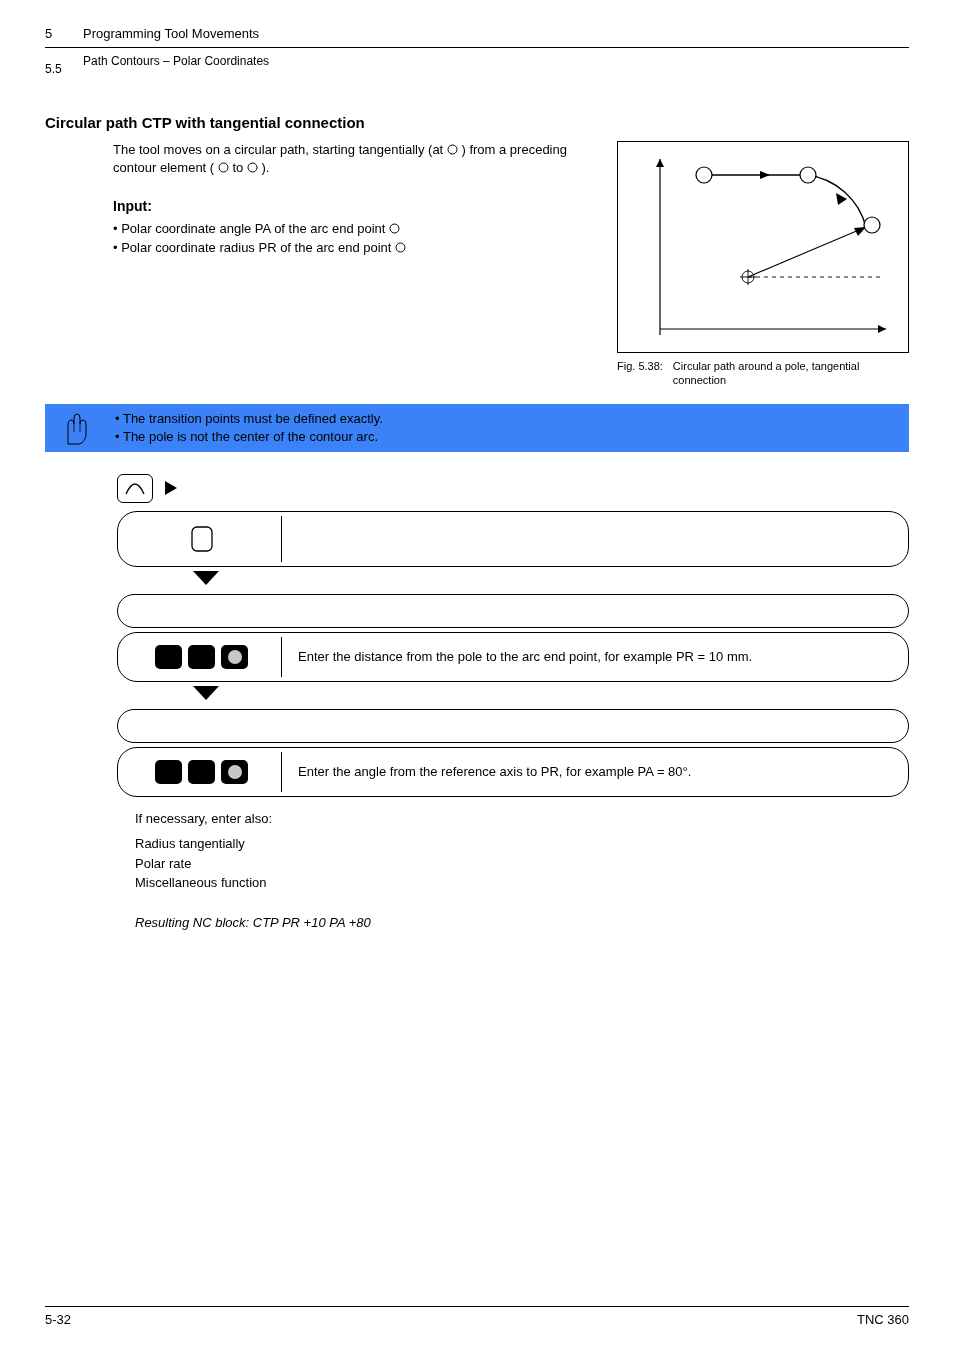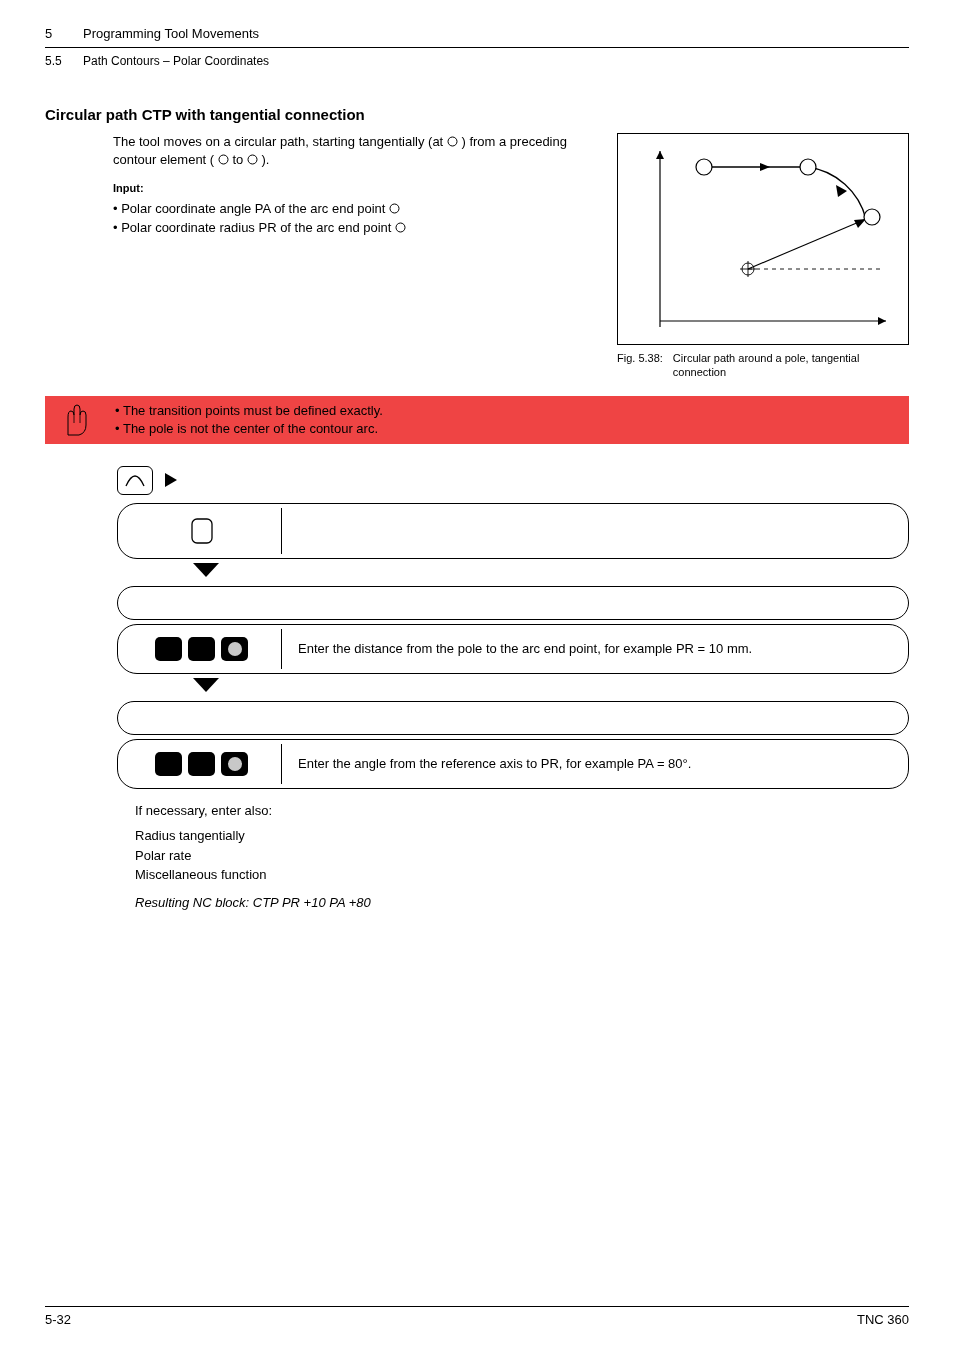--- a/index.html
+++ b/index.html
@@ -28,7 +28,7 @@
     font-size: 12px;
     padding-bottom: 4px;
   }
-  .hdr-sub .secno { width: 24px; }
+  .hdr-sub .secno { width: 24px; margin-top: 8px; }
   .content { margin-top: 34px; }
   h2.section {
     font-size: 15px;

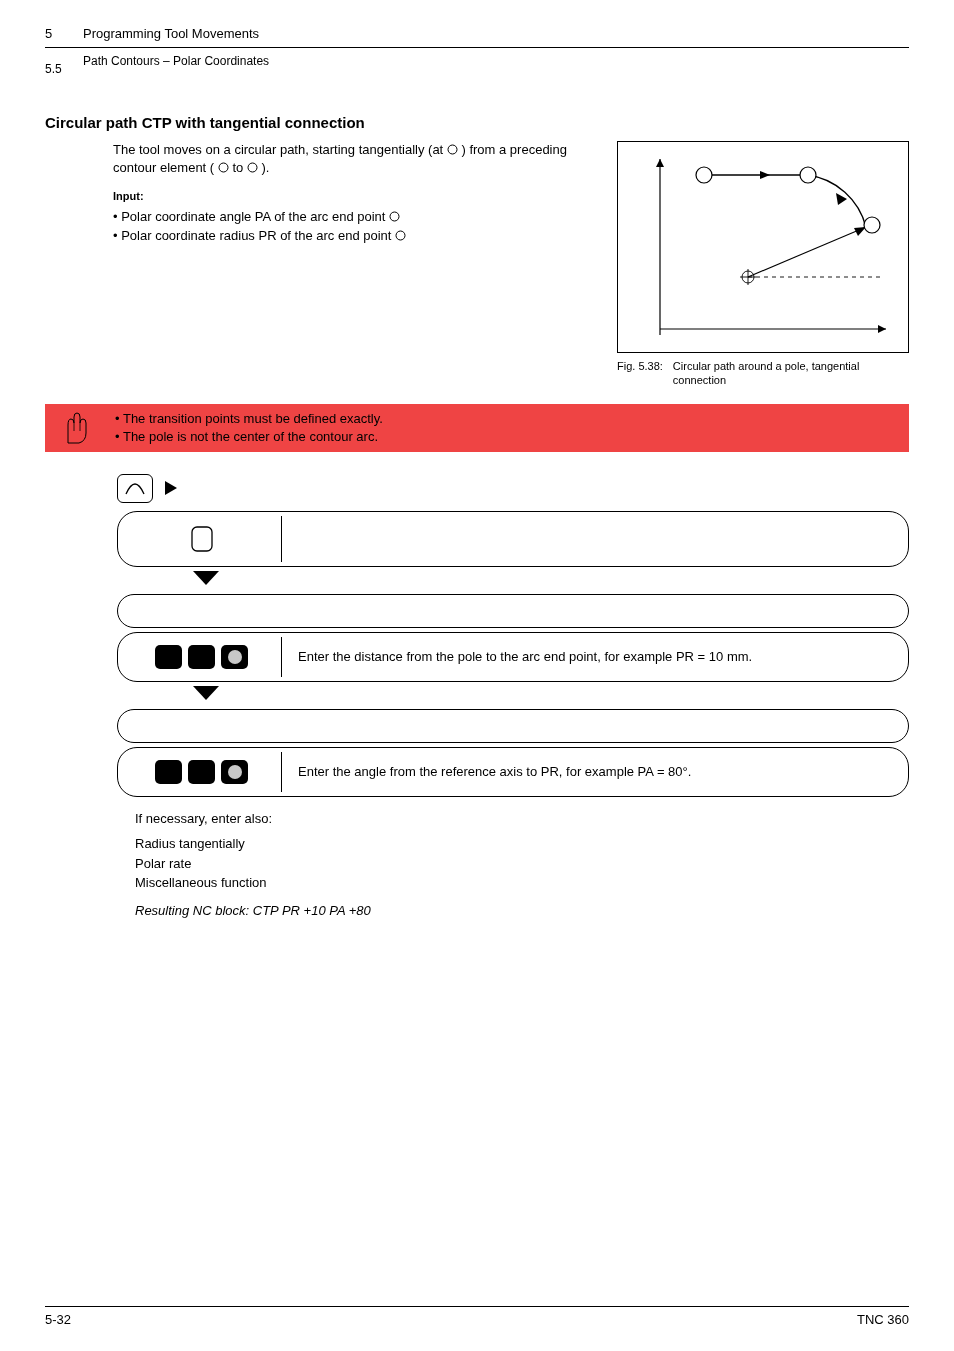--- a/index.html
+++ b/index.html
@@ -39,7 +39,7 @@
   .left-col { flex: 1 1 auto; padding-left: 68px; }
   .right-col { width: 292px; flex: 0 0 292px; }
   .indent-p { font-size: 13px; line-height: 1.35; }
-  .input-label { font-weight: bold; font-size: 11px; margin: 14px 0 6px; }
+  .input-label { font-weight: bold; font-size: 14px; margin: 22px 0 6px; }
   ul.bullets { list-style: none; padding-left: 0; }
   ul.bullets li { font-size: 13px; line-height: 1.45; }
   ul.bullets li::before { content: "• "; }

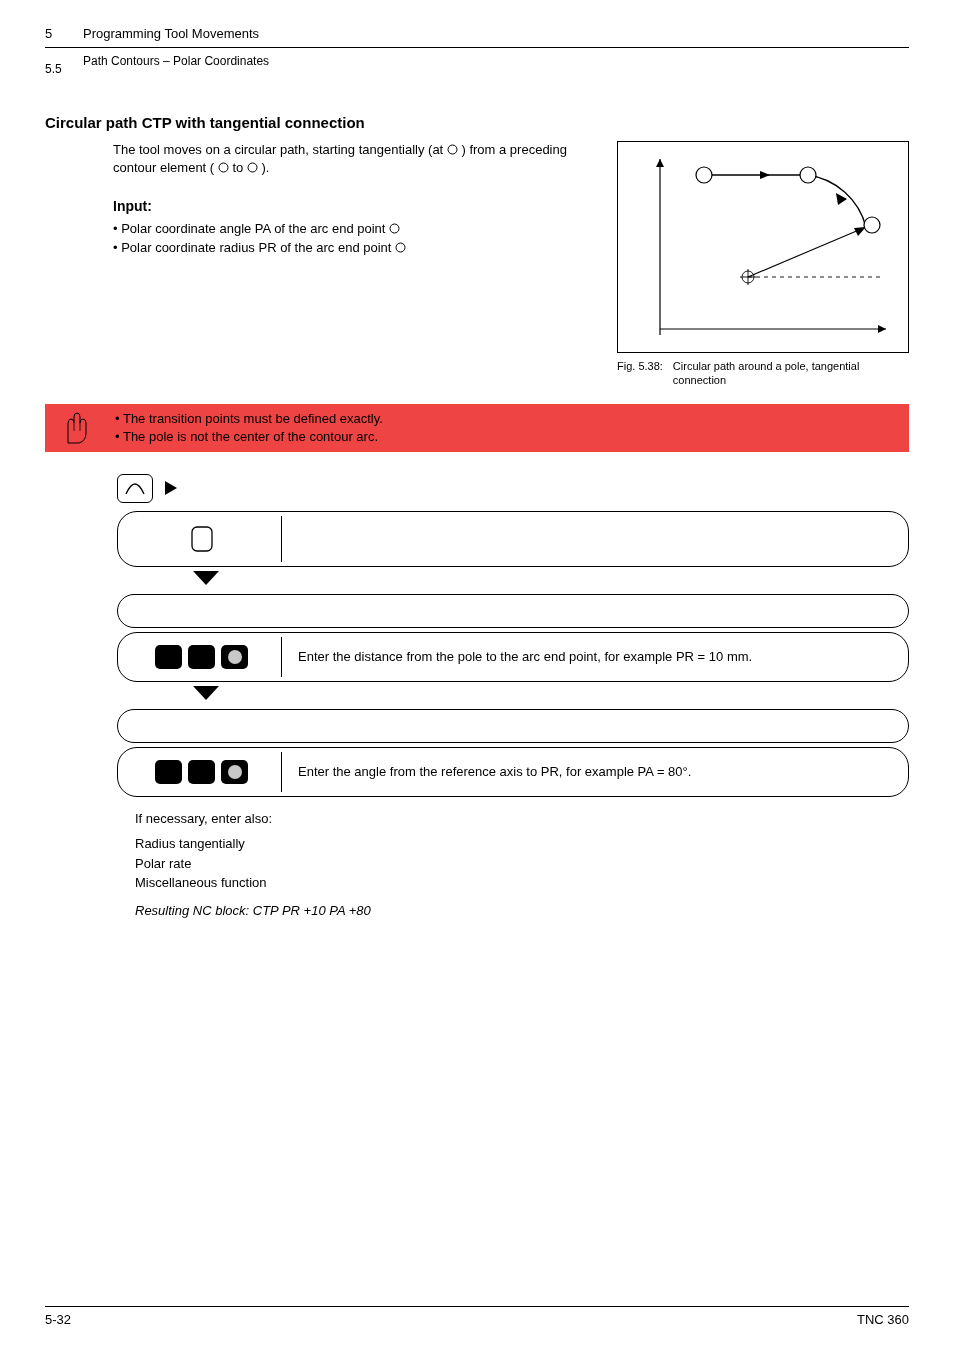--- a/index.html
+++ b/index.html
@@ -63,9 +63,9 @@
   }
   .fig-caption .figno { white-space: nowrap; flex: 0 0 auto; }
   .note-bar {
-    background: #ef4444;
-    display: flex;
-    align-items: center;
+    background: #3b82f6;
+    display: flex;
+    align-items: flex-end;
     gap: 18px;
     padding: 6px 10px 6px 10px;
     margin: 16px 0 22px 0;

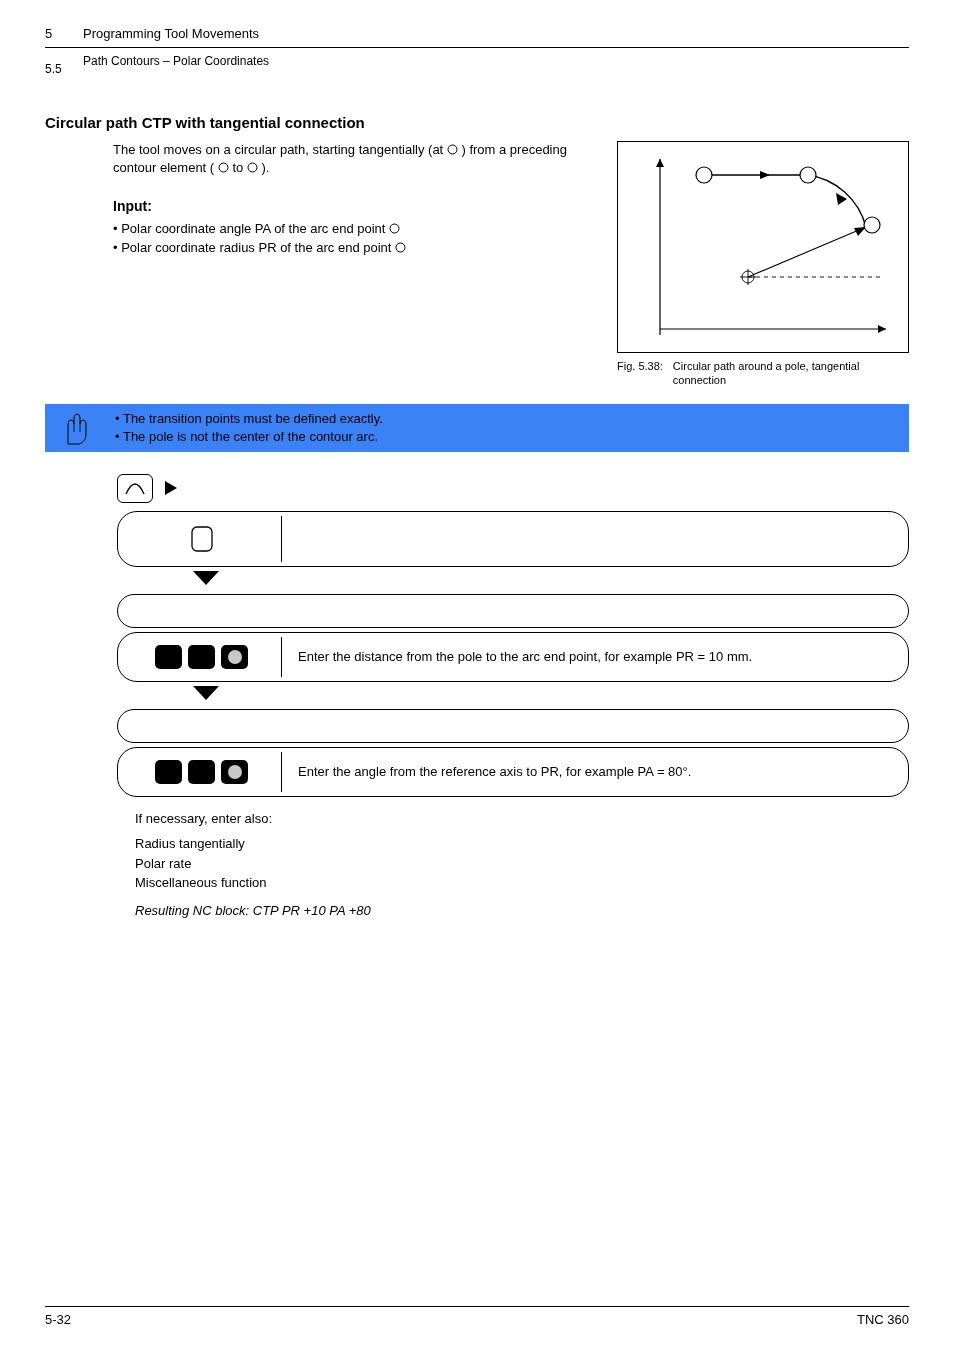--- a/index.html
+++ b/index.html
@@ -134,7 +134,7 @@
     background:#c8c8c8;
   }
   .after-text { margin-left:90px; margin-top:12px; font-size:13px; line-height:1.5; }
-  .after-text .italic { font-style: italic; margin-top:8px; }
+  .after-text .italic { font-style: italic; margin-top:20px; }
   .footer {
     position:absolute; bottom:24px; left:45px; right:45px;
     display:flex; justify-content:space-between;

